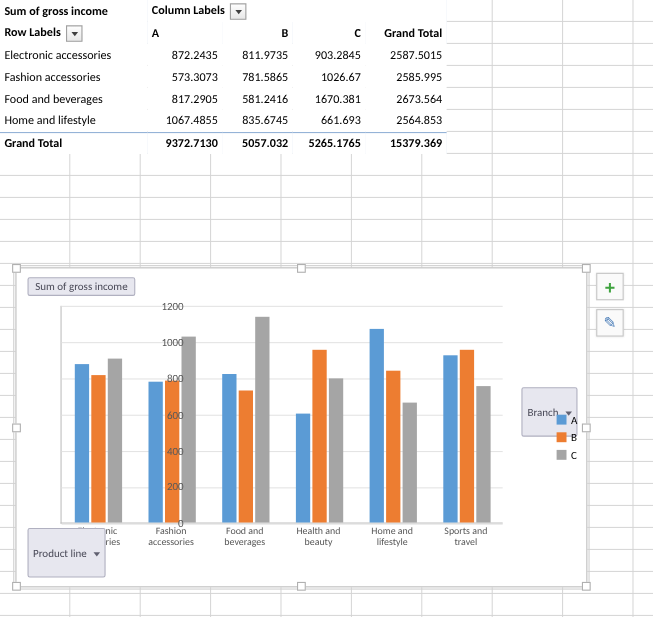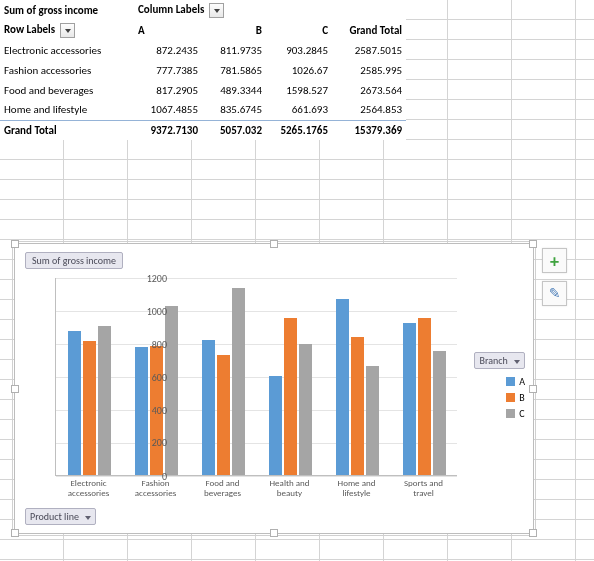--- a/index.html
+++ b/index.html
@@ -242,7 +242,7 @@
   </tr>
   <tr>
     <td>Fashion accessories</td>
-    <td class="num">777.7385</td>
+    <td class="num">573.3073</td>
     <td class="num">781.5865</td>
     <td class="num">1026.67</td>
     <td class="num">2585.995</td>

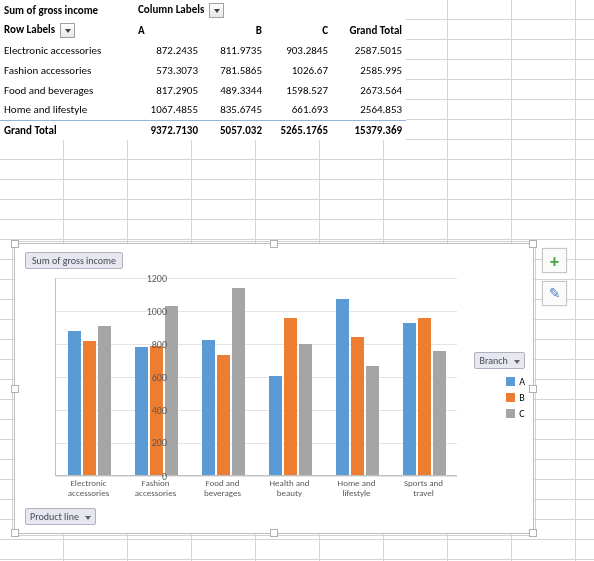--- a/index.html
+++ b/index.html
@@ -250,7 +250,7 @@
   <tr>
     <td>Food and beverages</td>
     <td class="num">817.2905</td>
-    <td class="num">489.3344</td>
+    <td class="num">581.2416</td>
     <td class="num">1598.527</td>
     <td class="num">2673.564</td>
   </tr>

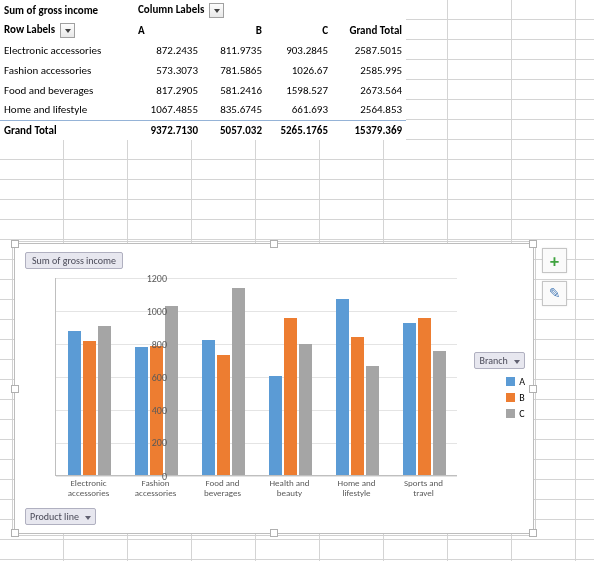--- a/index.html
+++ b/index.html
@@ -251,7 +251,7 @@
     <td>Food and beverages</td>
     <td class="num">817.2905</td>
     <td class="num">581.2416</td>
-    <td class="num">1598.527</td>
+    <td class="num">1670.381</td>
     <td class="num">2673.564</td>
   </tr>
   <tr>

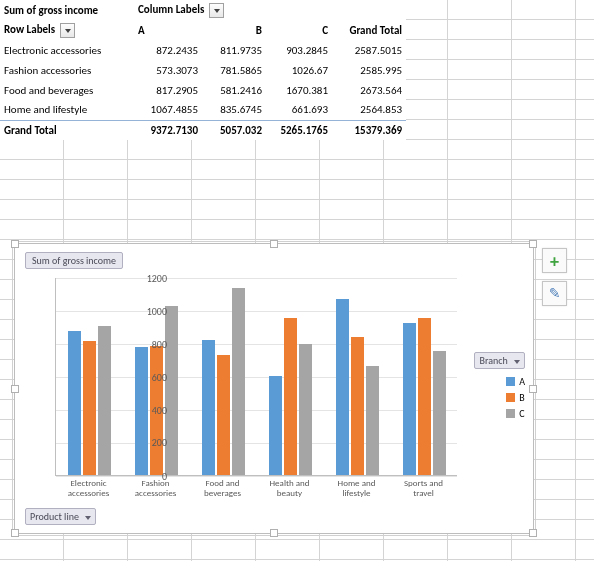--- a/index.html
+++ b/index.html
@@ -99,7 +99,7 @@
     color: #4a4a58;
     cursor: pointer;
   }
-  .pill.small { padding: 1px 4px; }
+  .pill.small { padding: 15px 4px; }
   .pill .arrow {
     display: inline-block;
     margin-left: 4px;

